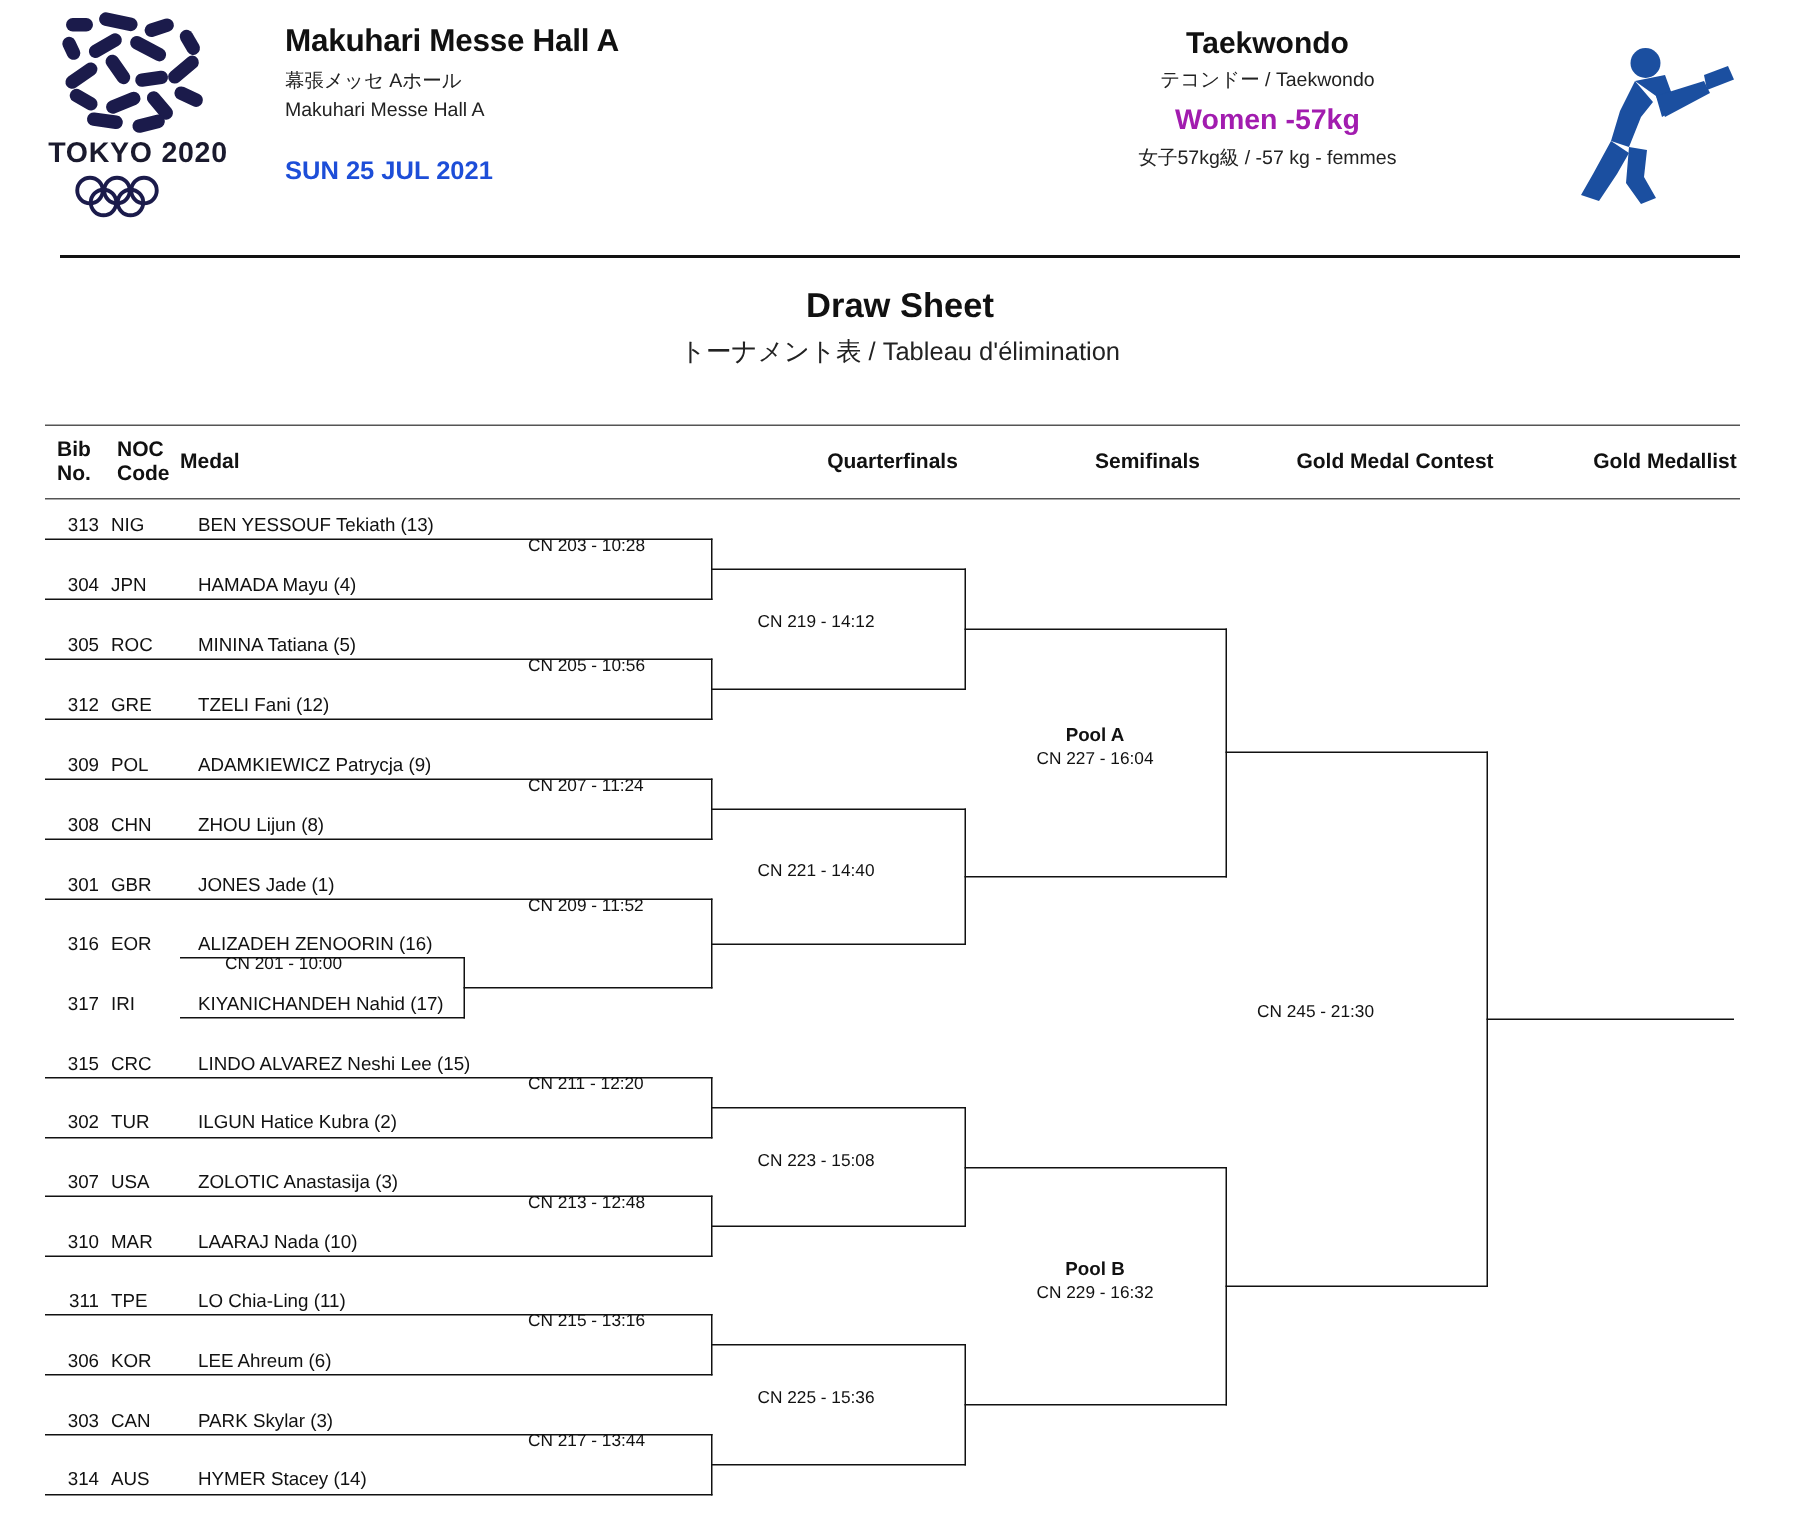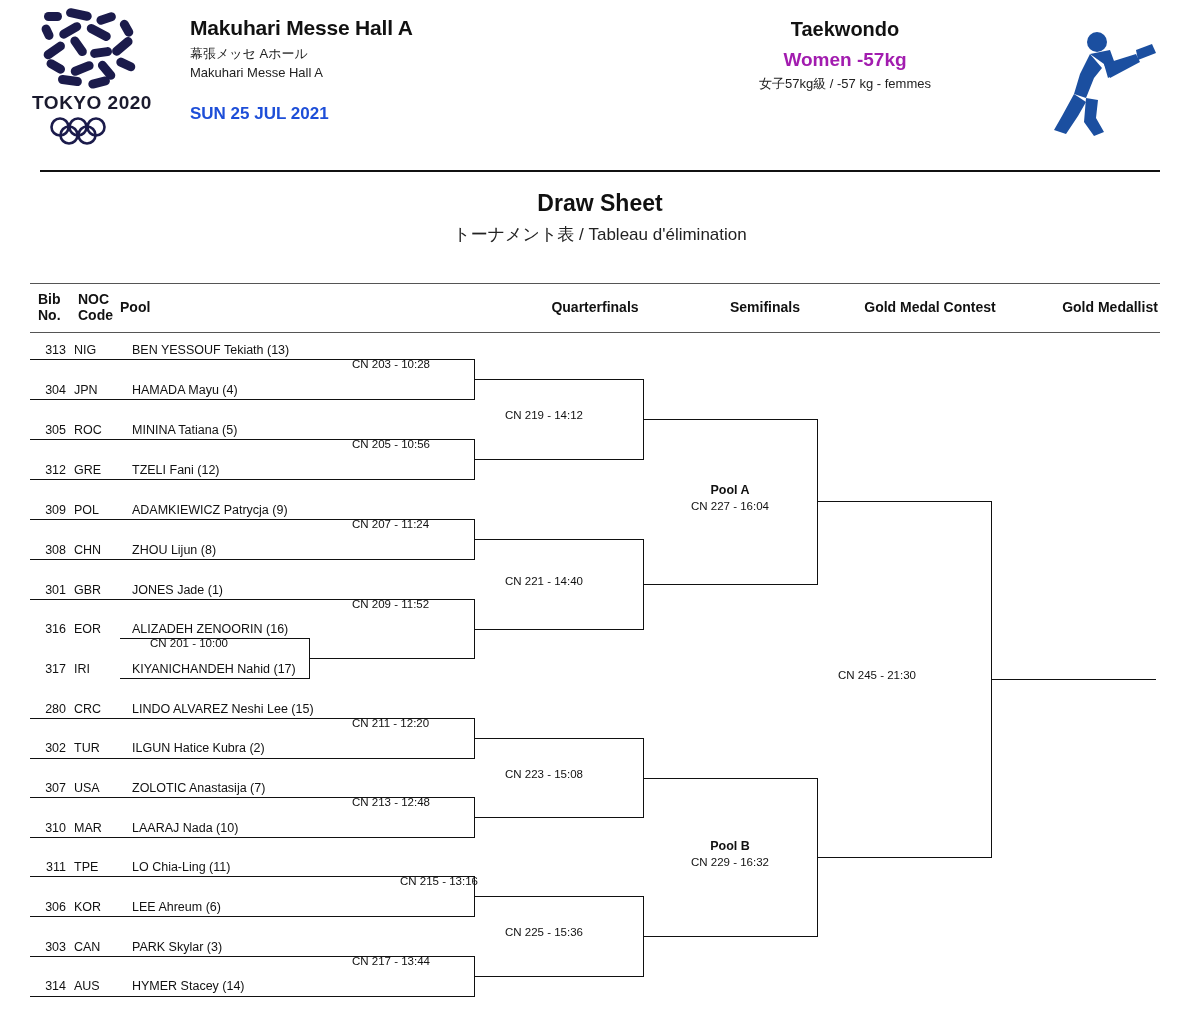--- a/index.html
+++ b/index.html
@@ -267,6 +267,7 @@
 
   <div class="sport-block">
     <div class="sport-name">Taekwondo</div>
+    <div class="sport-sub">テコンドー / Taekwondo</div>
     <div class="event-name">Women -57kg</div>
     <div class="event-sub">女子57kg級 / -57 kg - femmes</div>
   </div>

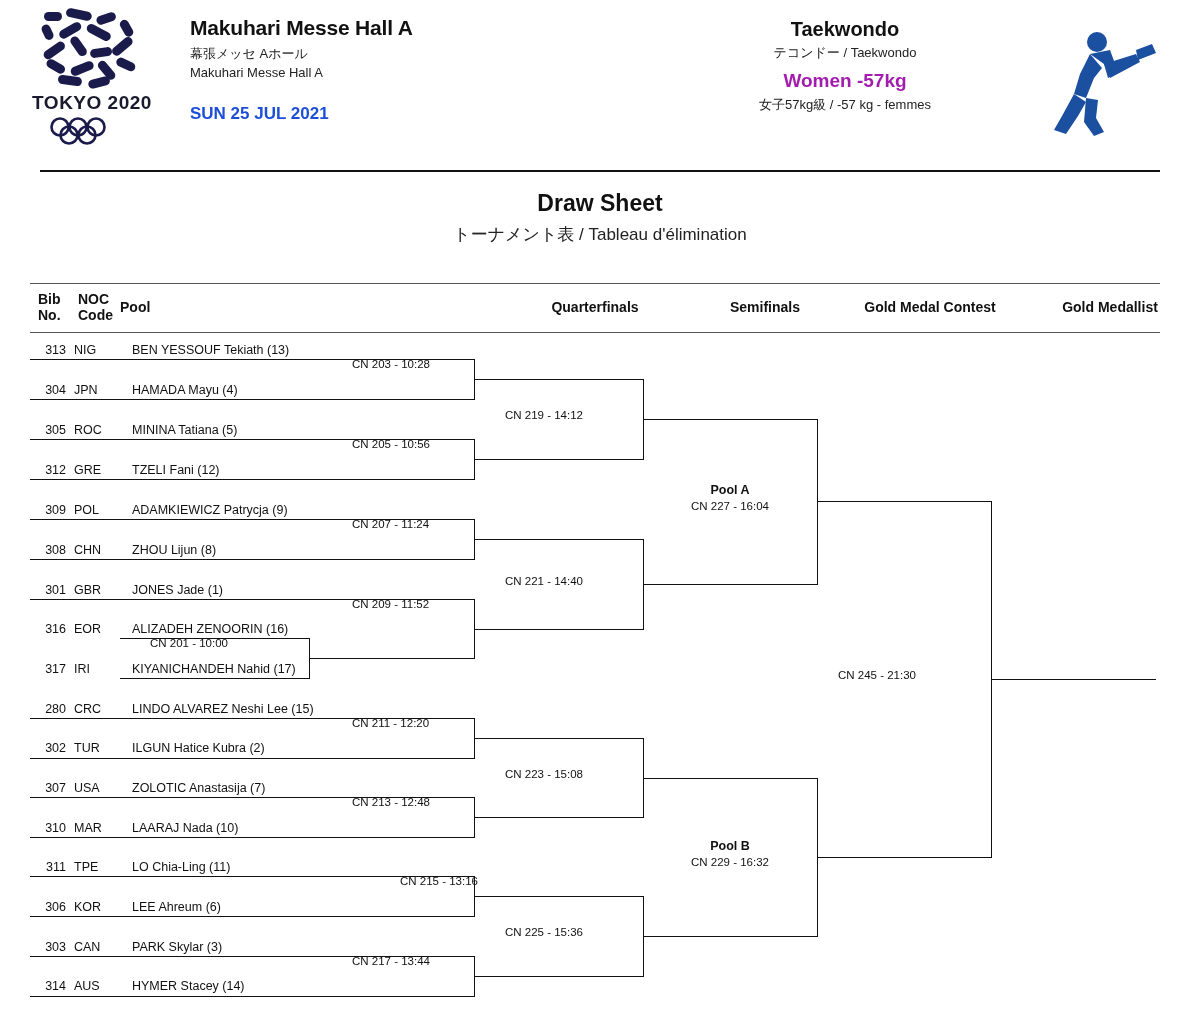--- a/index.html
+++ b/index.html
@@ -303,7 +303,7 @@
     <span>NOC</span><br>
     <span>Code</span>
   </div>
-  <div class="ch ch-name">Pool</div>
+  <div class="ch ch-name">Medal</div>
   <div class="ch ch-qf">Quarterfinals</div>
   <div class="ch ch-sf">Semifinals</div>
   <div class="ch ch-gmc">Gold Medal Contest</div>

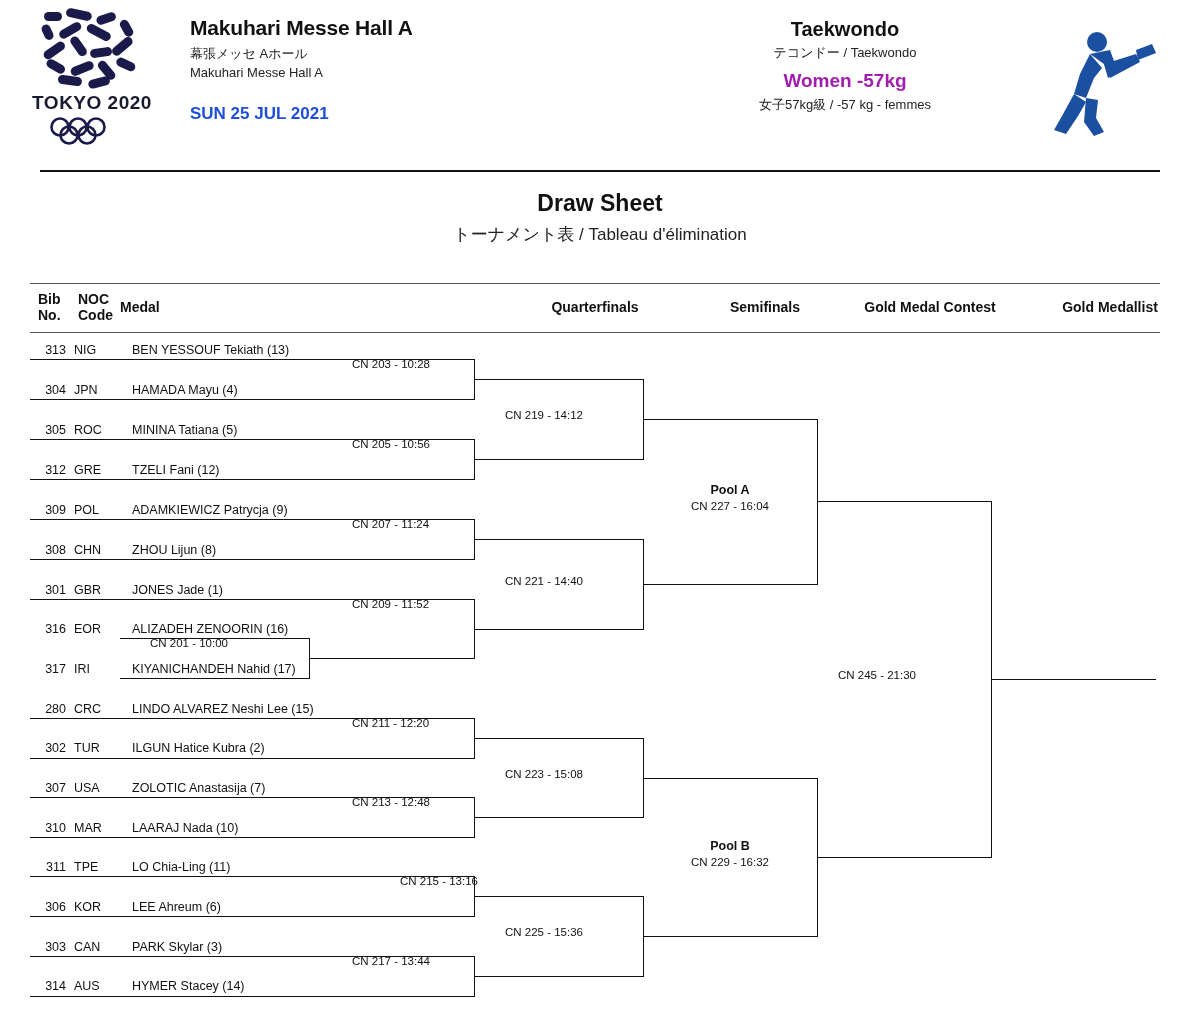--- a/index.html
+++ b/index.html
@@ -358,7 +358,7 @@
     <span class="nm">KIYANICHANDEH Nahid (17)</span>
   </div>
   <div class="athlete" style="left:30px; top:369px;">
-    <span class="bib">280</span>
+    <span class="bib">315</span>
     <span class="noc">CRC</span>
     <span class="nm">LINDO ALVAREZ Neshi Lee (15)</span>
   </div>

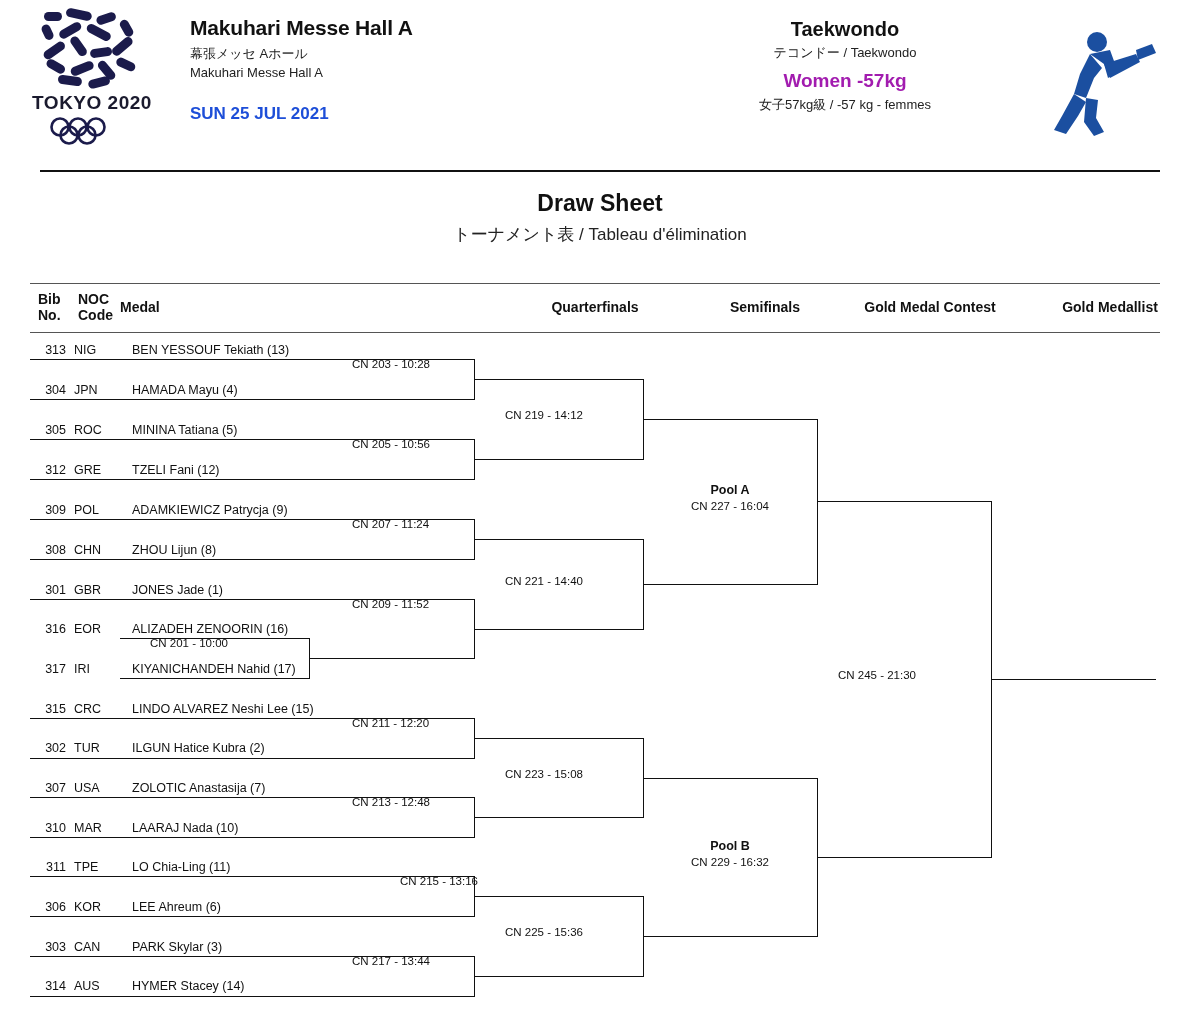--- a/index.html
+++ b/index.html
@@ -370,7 +370,7 @@
   <div class="athlete" style="left:30px; top:448px;">
     <span class="bib">307</span>
     <span class="noc">USA</span>
-    <span class="nm">ZOLOTIC Anastasija (7)</span>
+    <span class="nm">ZOLOTIC Anastasija (3)</span>
   </div>
   <div class="athlete" style="left:30px; top:488px;">
     <span class="bib">310</span>

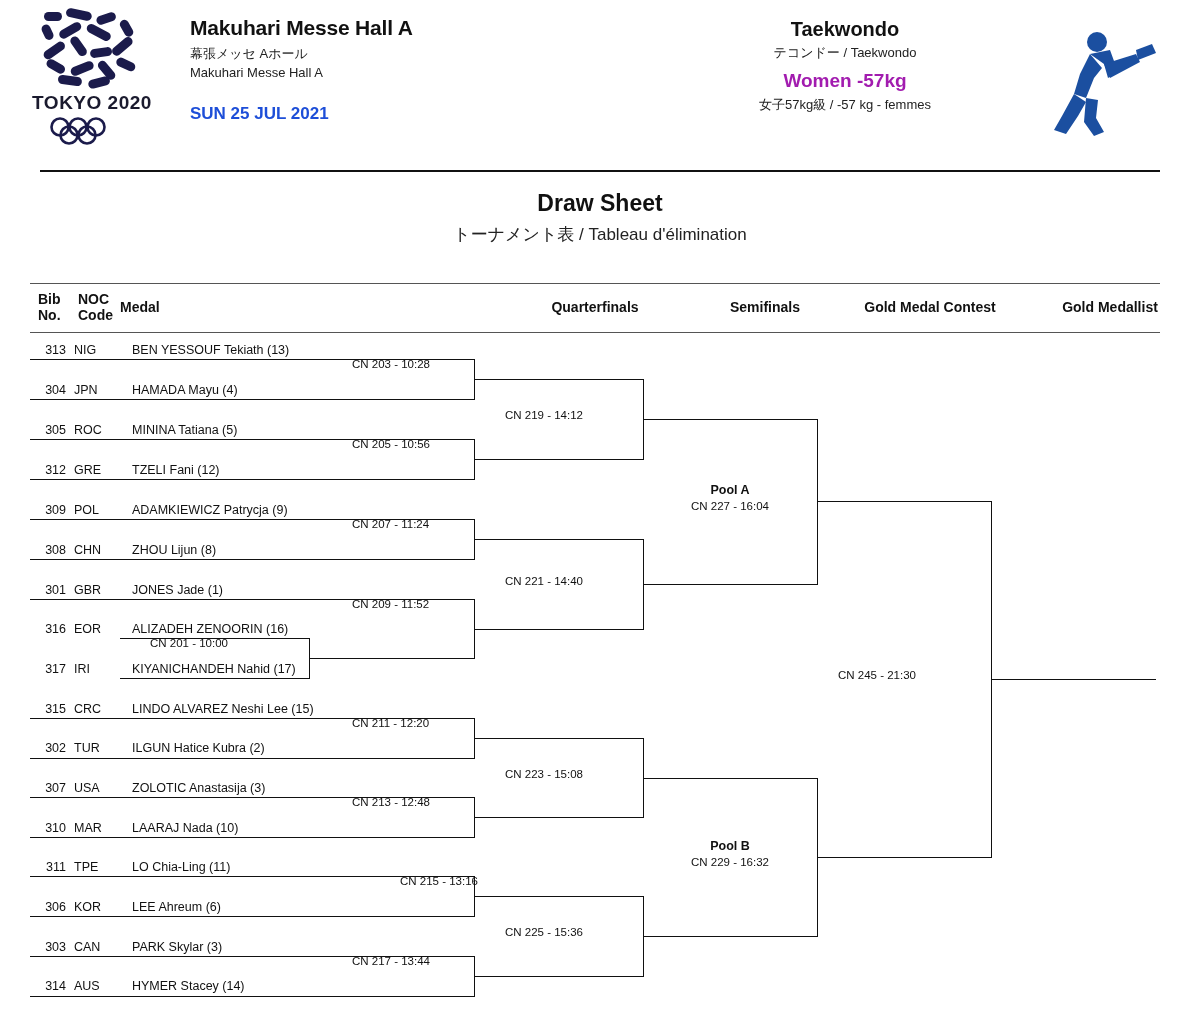--- a/index.html
+++ b/index.html
@@ -436,7 +436,7 @@
   <div class="matchline" style="left:30px; top:545px; width:445px; height:1px;"></div>
   <div class="matchline" style="left:30px; top:585px; width:445px; height:1px;"></div>
   <div class="matchline" style="left:474px; top:545px; width:1px; height:41px;"></div>
-  <div class="matchlabel" style="left:352px; top:544px;margin-left:48px;">CN 215 - 13:16</div>
+  <div class="matchlabel" style="left:352px; top:544px;">CN 215 - 13:16</div>
 
   <div class="matchline" style="left:30px; top:625px; width:445px; height:1px;"></div>
   <div class="matchline" style="left:30px; top:665px; width:445px; height:1px;"></div>

